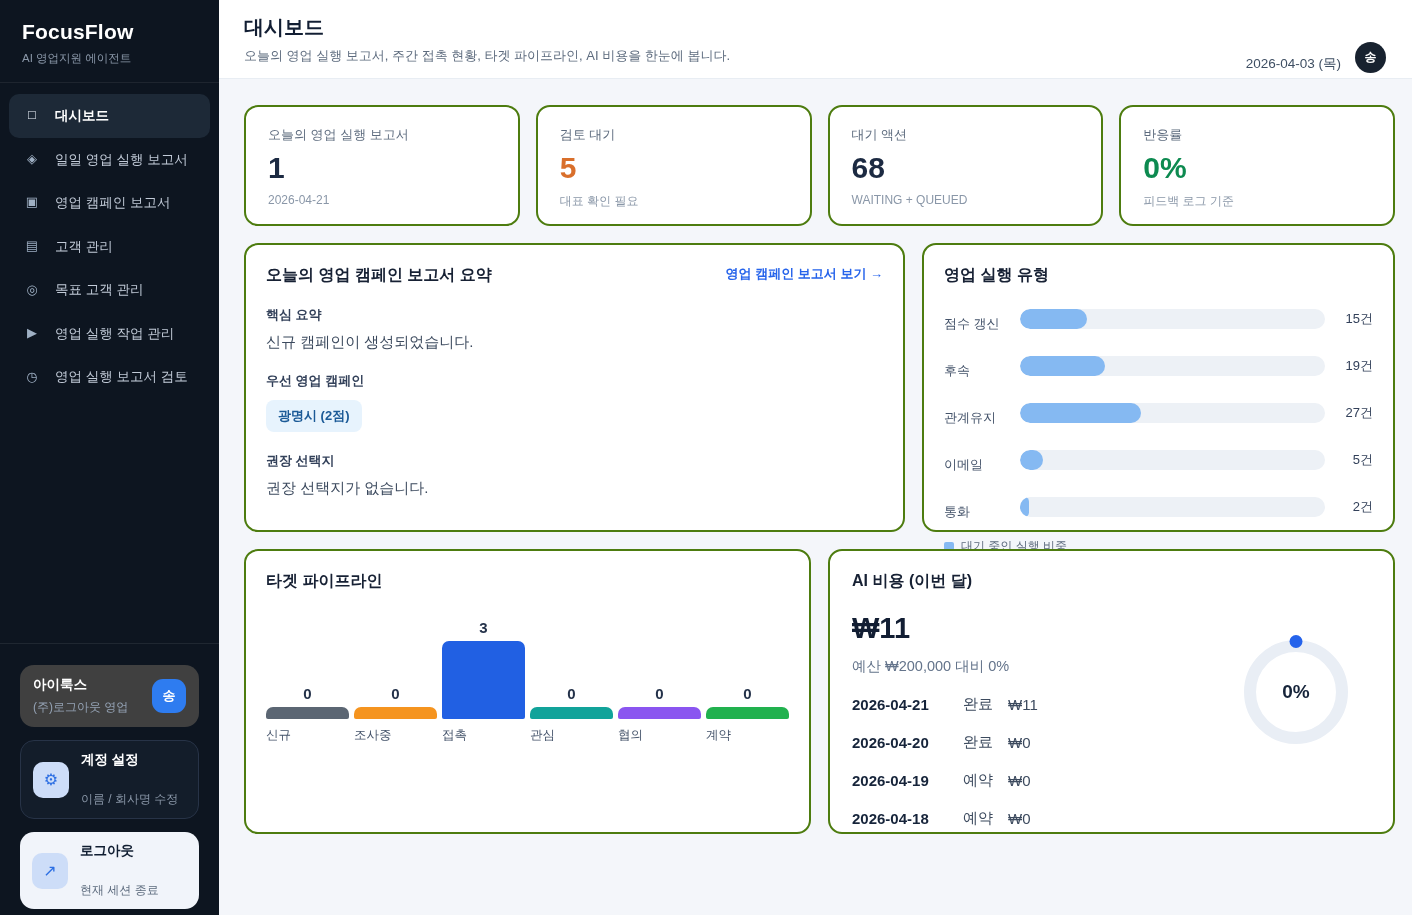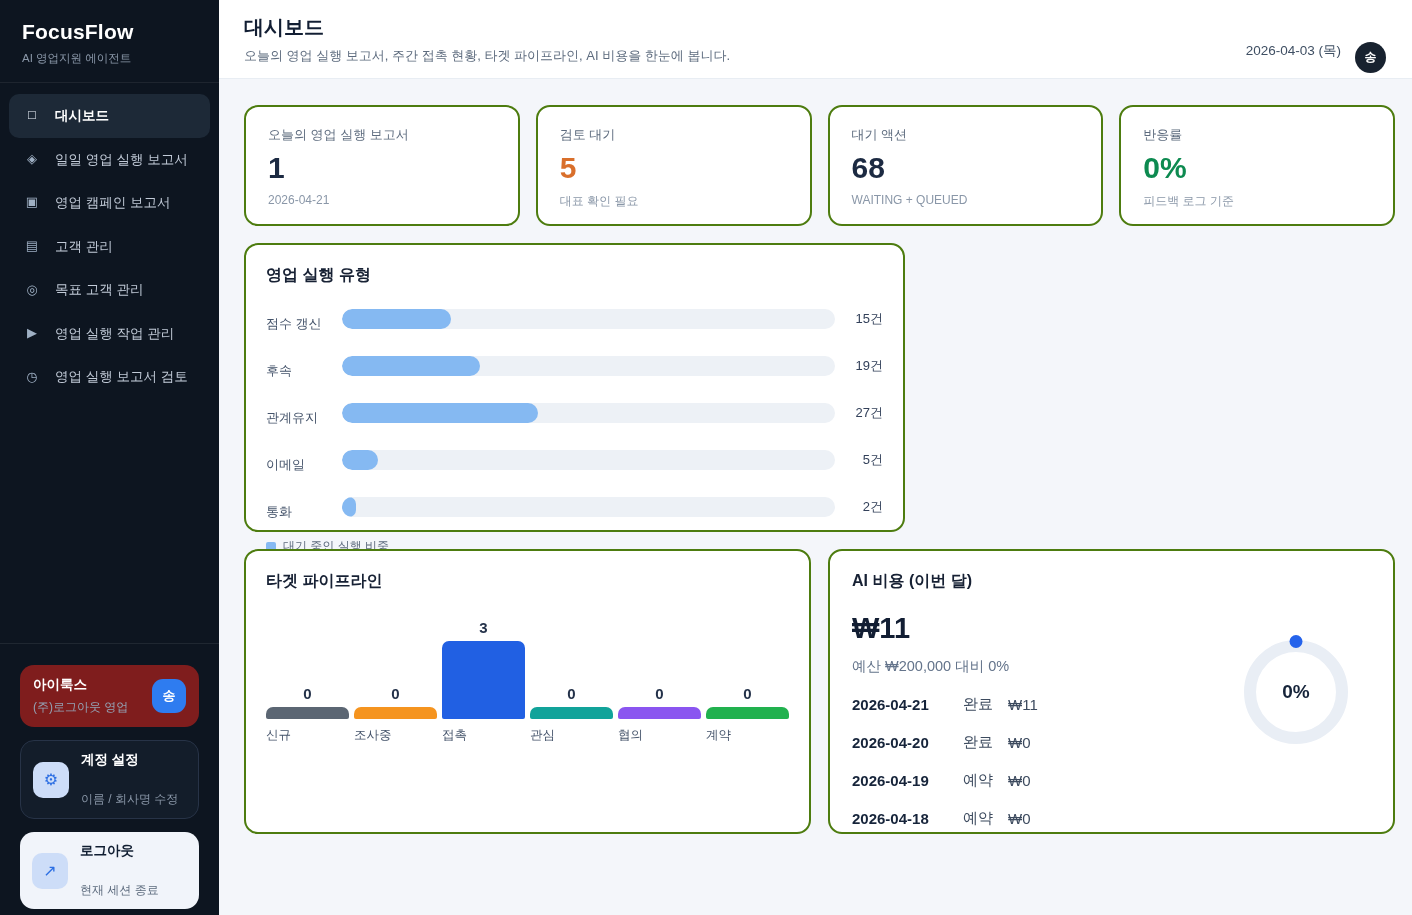--- a/index.html
+++ b/index.html
@@ -66,7 +66,7 @@
   }
   .page-title { font-size:20px; font-weight:bold; color:#121e33; }
   .page-sub   { font-size:13px; color:#5d6b7e; margin-top:6px; }
-  .top-right { display:flex; align-items:flex-start; gap:14px;margin-top:36px; }
+  .top-right { display:flex; align-items:flex-end; gap:14px;margin-top:36px; }
   .top-date { font-size:13.5px; color:#3f4f63; }
   .top-avatar {
     width:31px; height:31px; border-radius:50%; background:#18222f;

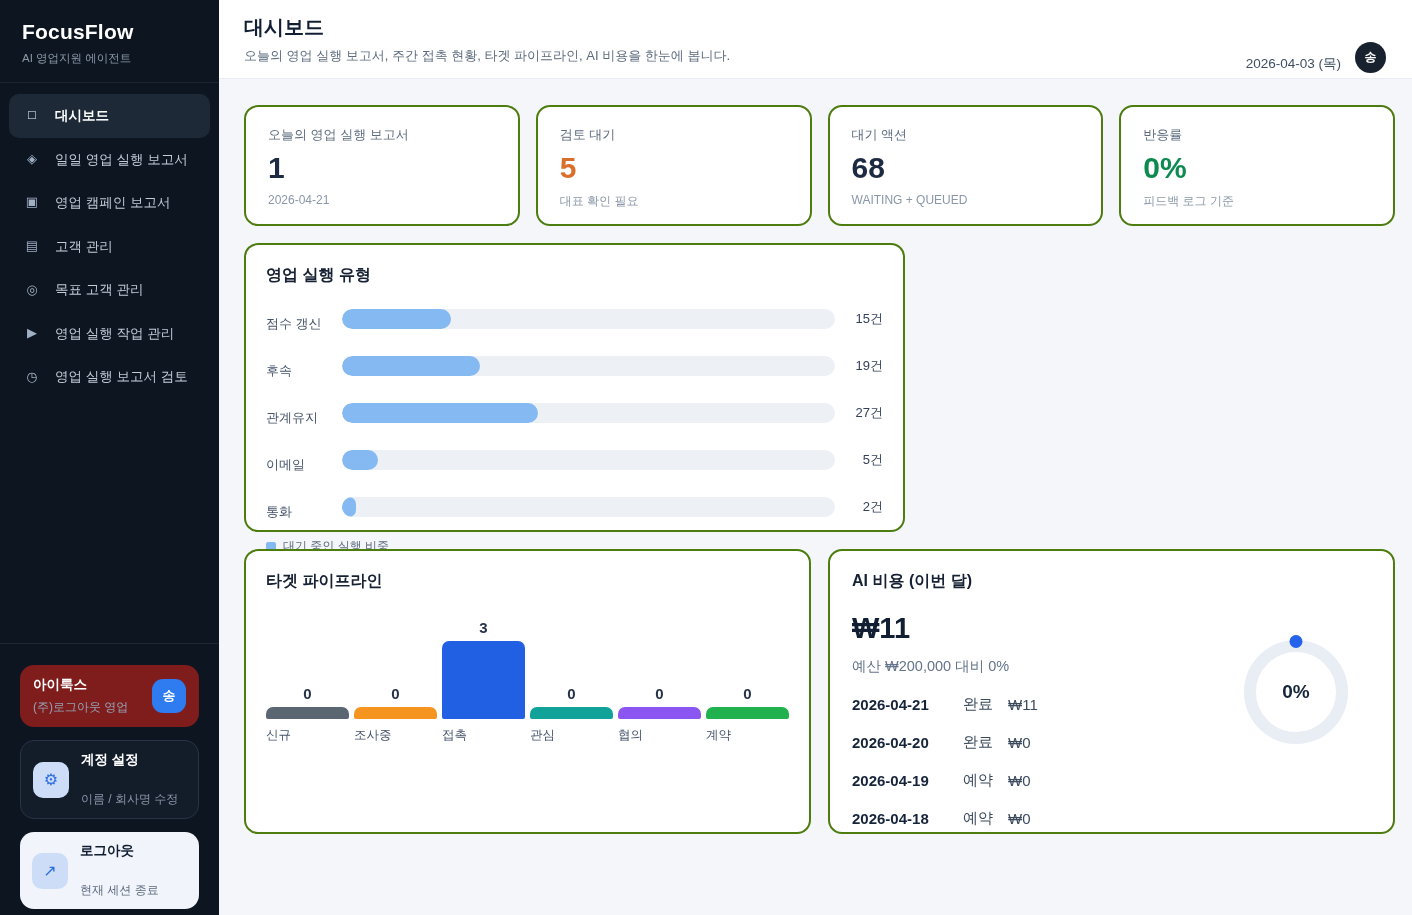--- a/index.html
+++ b/index.html
@@ -232,6 +232,29 @@
       </div>
 
     <div class="row2">
+      <div class="card camp">
+        <div class="camp-head">
+          <div class="card-title">오늘의 영업 캠페인 보고서 요약</div>
+          <a class="camp-link">영업 캠페인 보고서 보기 →</a>
+        </div>
+        <div id="campSections">
+            <div>
+     <div class="camp-sec-label">핵심 요약</div>
+     <div class="camp-sec-body">신규 캠페인이 생성되었습니다.</div>
+
+   </div>
+            <div>
+     <div class="camp-sec-label">우선 영업 캠페인</div>
+     
+     <span class="camp-badge">광명시 (2점)</span>
+   </div>
+            <div>
+     <div class="camp-sec-label">권장 선택지</div>
+     <div class="camp-sec-body">권장 선택지가 없습니다.</div>
+
+   </div>
+          </div>
+      </div>
 
       <div class="card exec">
         <div class="card-title">영업 실행 유형</div>

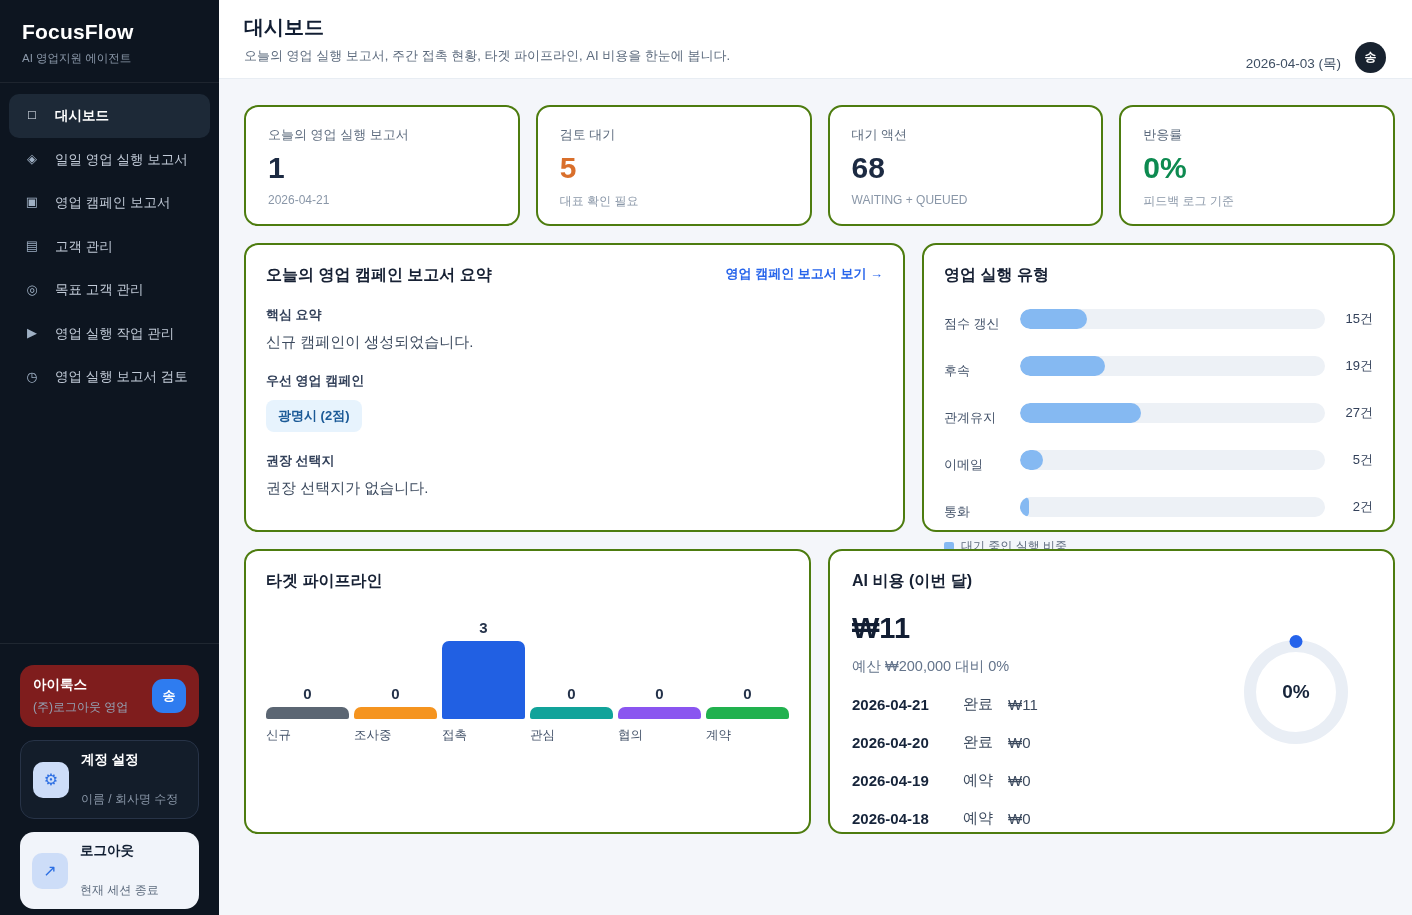--- a/index.html
+++ b/index.html
@@ -32,7 +32,7 @@
     padding:21px 20px 6px; display:flex; flex-direction:column; gap:13px;
   }
   .ucard {
-    background:#7f1d1d; border-radius:14px; padding:11px 13px;
+    background:#404040; border-radius:14px; padding:11px 13px;
     display:flex; align-items:center; justify-content:space-between;
   }
   .uname { font-size:13.5px; font-weight:bold; color:#ffffff; }

